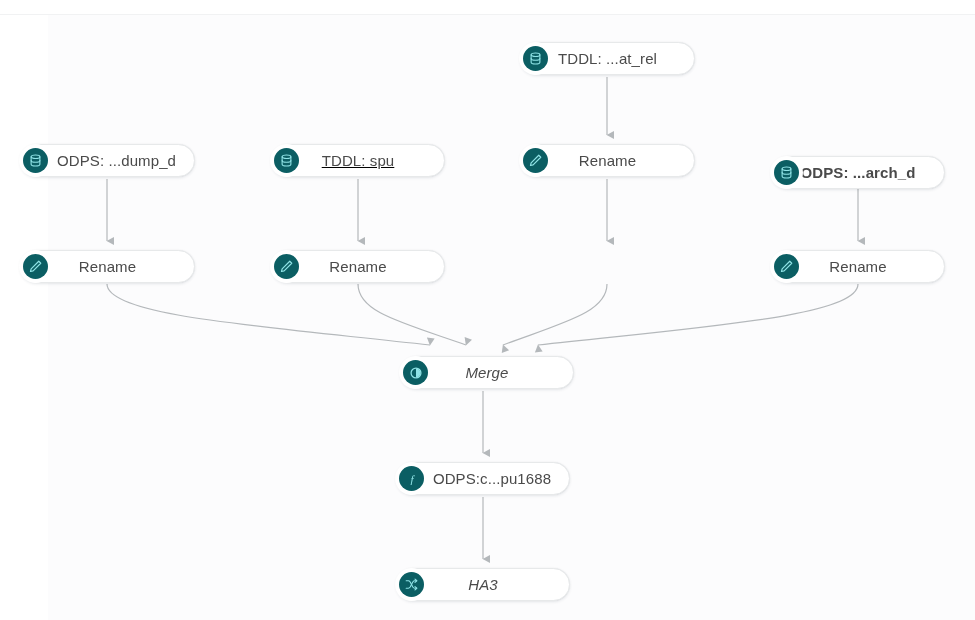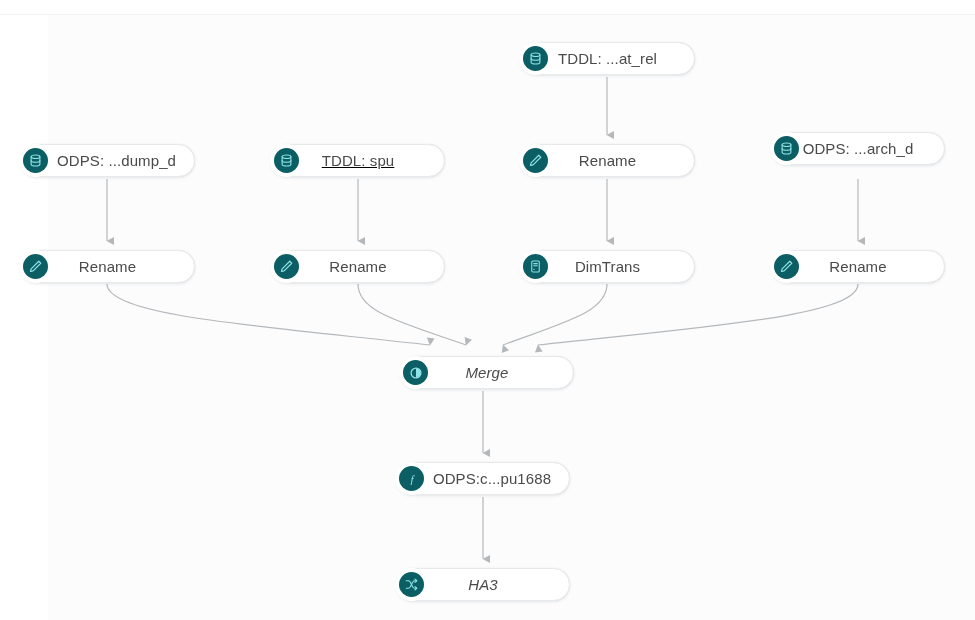--- a/index.html
+++ b/index.html
@@ -181,7 +181,7 @@
     <span class="label">Rename</span>
   </div>
 
-  <div class="node" style="left:771px; top:132px; width:174px;">
+  <div class="node" style="left:771px; top:156px; width:174px;font-weight:bold;">
     <span class="badge">
       <span class="disc">
         <svg width="15" height="15" viewBox="0 0 24 24" fill="none" stroke="#8fe3e6" stroke-width="1.8" stroke-linecap="round">

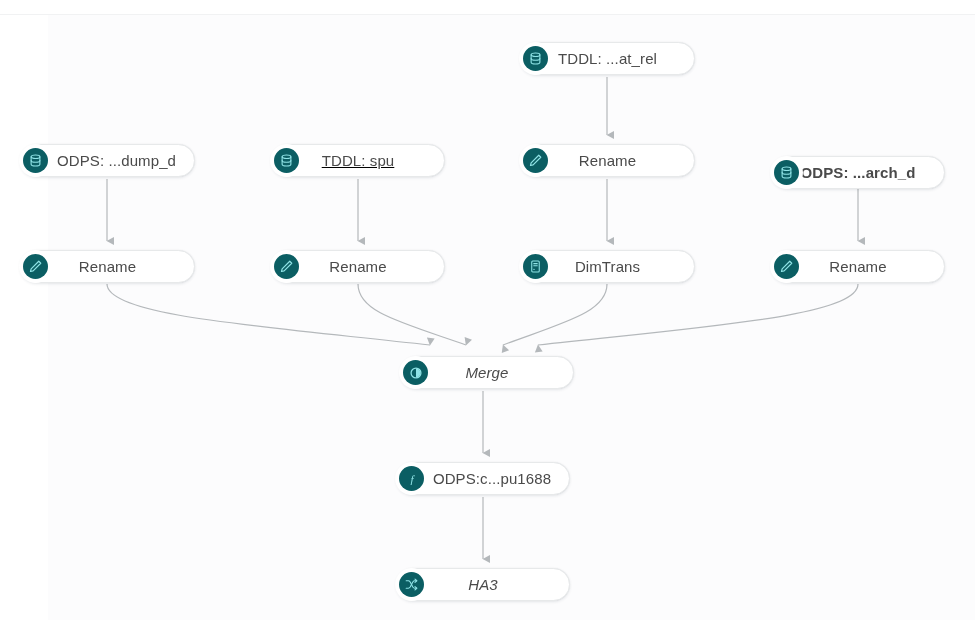--- a/index.html
+++ b/index.html
@@ -216,19 +216,6 @@
     <span class="label">Rename</span>
   </div>
 
-  <div class="node" style="left:520px; top:250px; width:175px;">
-    <span class="badge">
-      <span class="disc">
-        <svg width="15" height="15" viewBox="0 0 24 24" fill="none" stroke="#8fe3e6" stroke-width="1.7" stroke-linecap="round" stroke-linejoin="round">
-          <rect x="6" y="3.2" width="12" height="17.6" rx="1.6"></rect>
-          <path d="M9.2 7.4 h5.6"></path>
-          <path d="M9.2 10.8 h5.6"></path>
-          <circle cx="9.6" cy="16.6" r="1.1" fill="#8fe3e6" stroke="none"></circle>
-        </svg>
-      </span>
-    </span>
-    <span class="label">DimTrans</span>
-  </div>
 
   <div class="node" style="left:771px; top:250px; width:174px;">
     <span class="badge">

